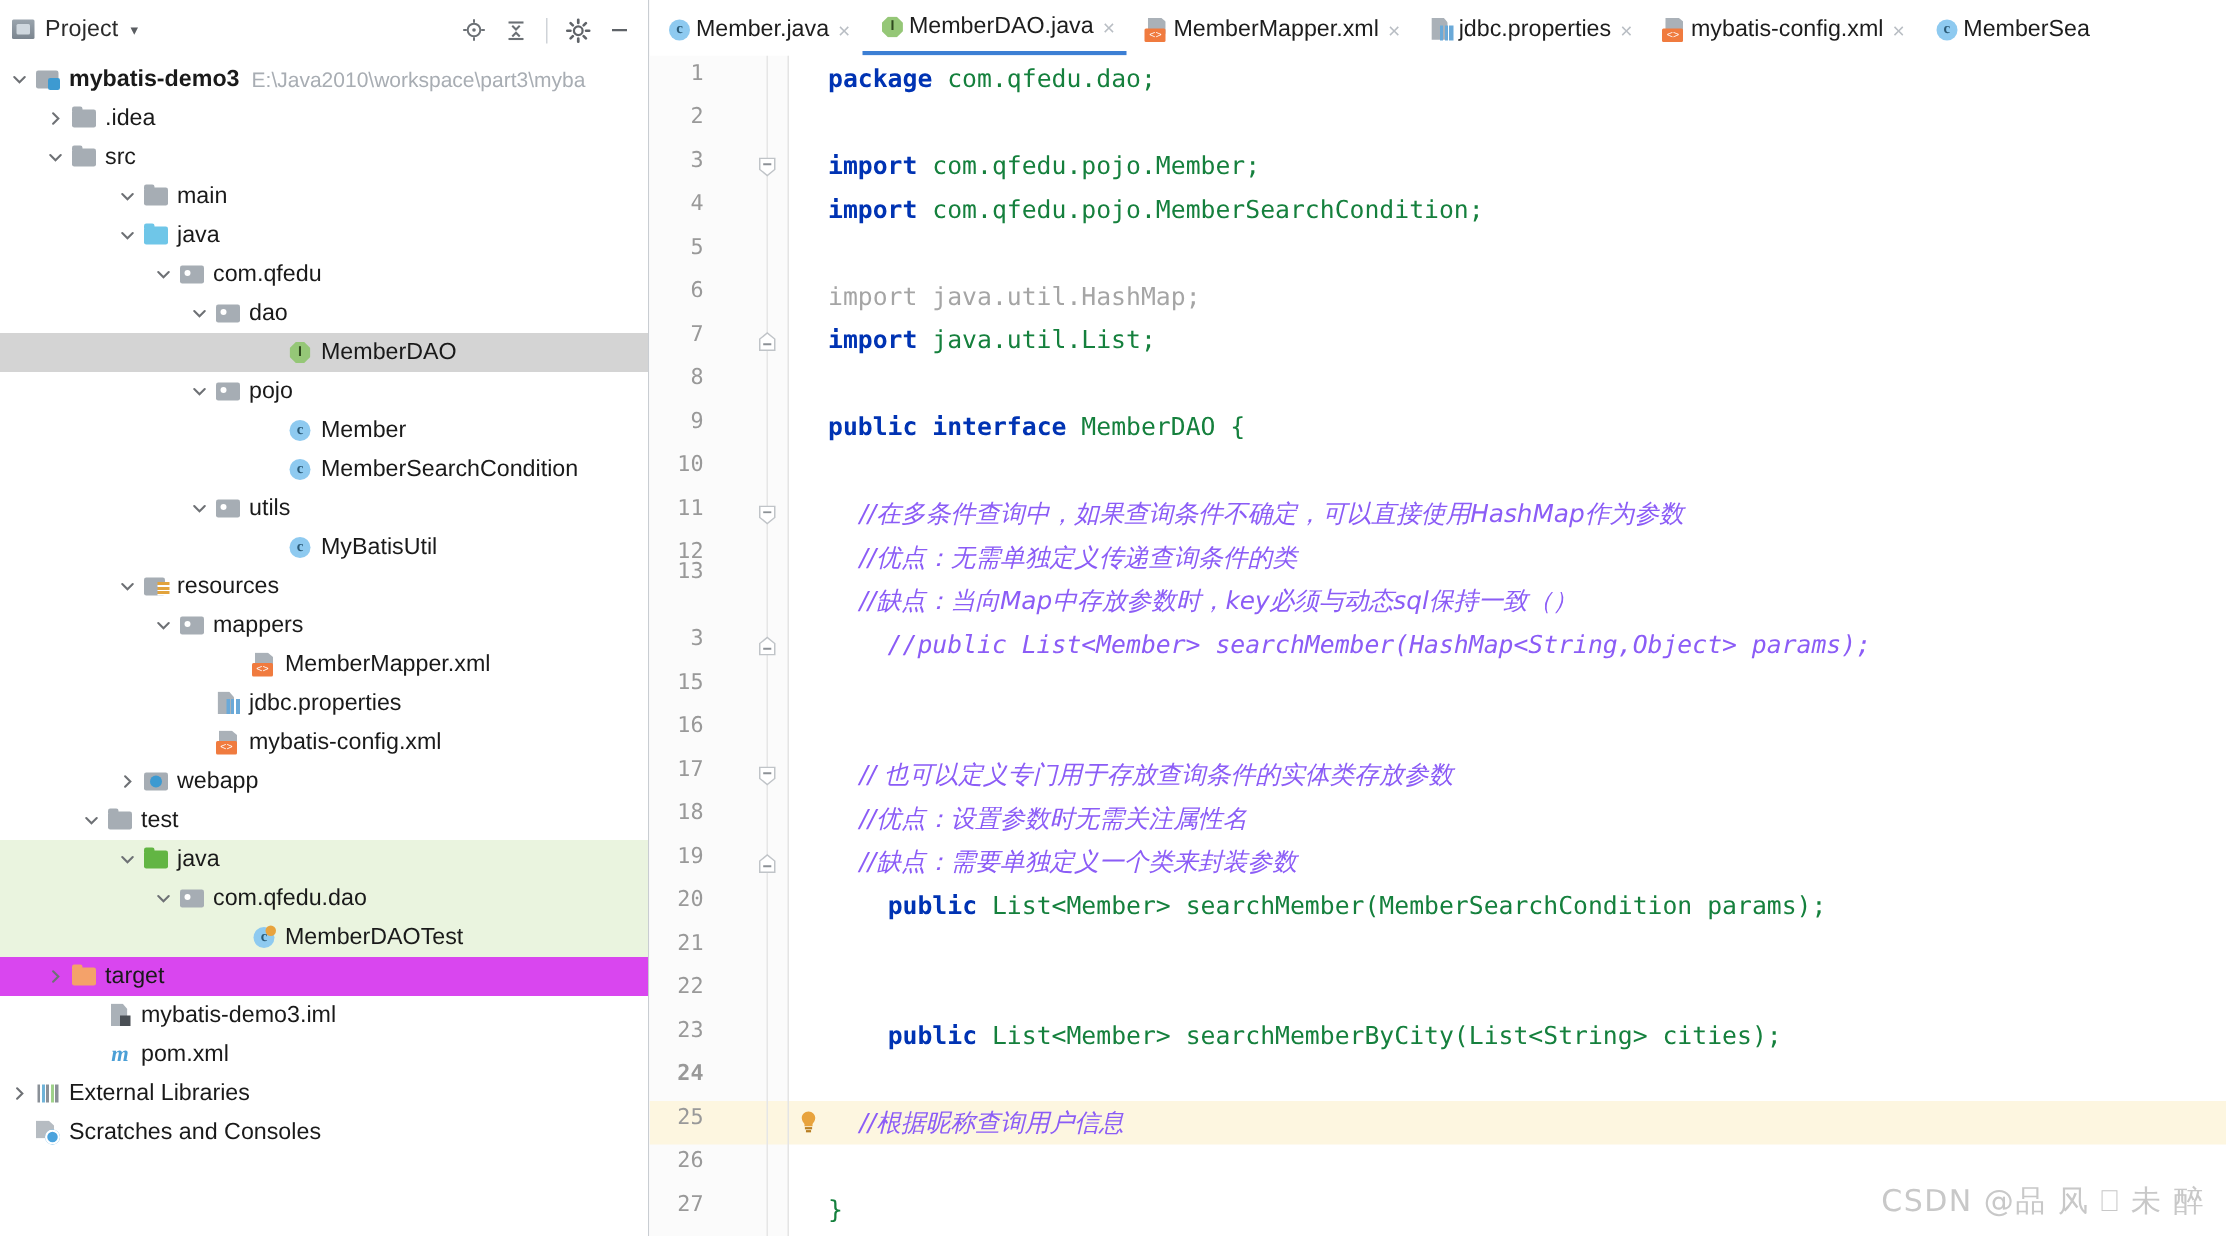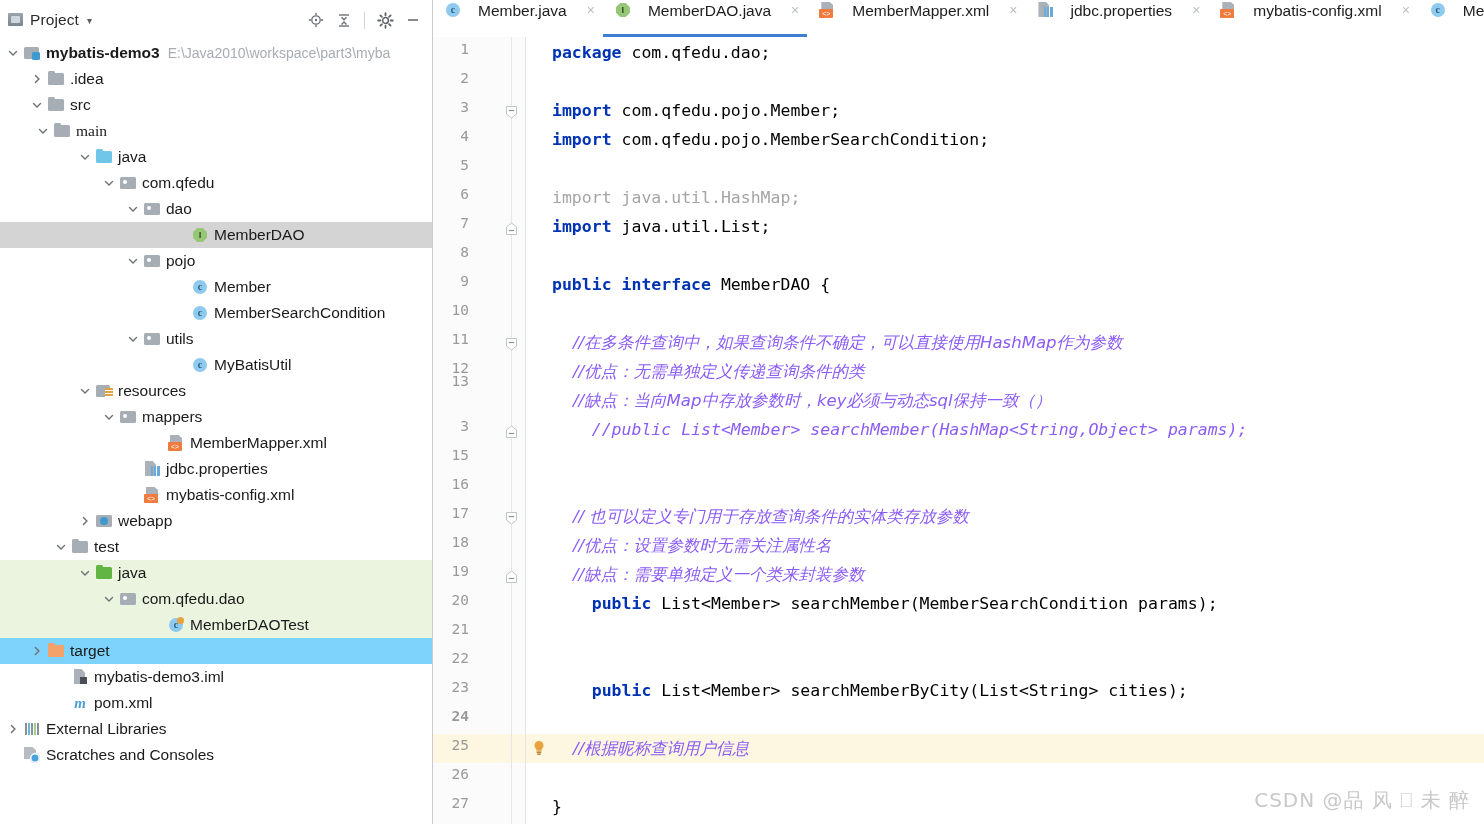--- a/index.html
+++ b/index.html
@@ -266,9 +266,9 @@
     overflow: hidden;
   }
   .etab {
-    display: flex; 
+    display: flex; align-items: center;
     height: 35px; padding: 0 8px 0 12px;
-    gap: 16px;
+    gap: 2px;
     font-size: 15.5px; color: #1d1d1d;
     position: relative;
     white-space: nowrap;

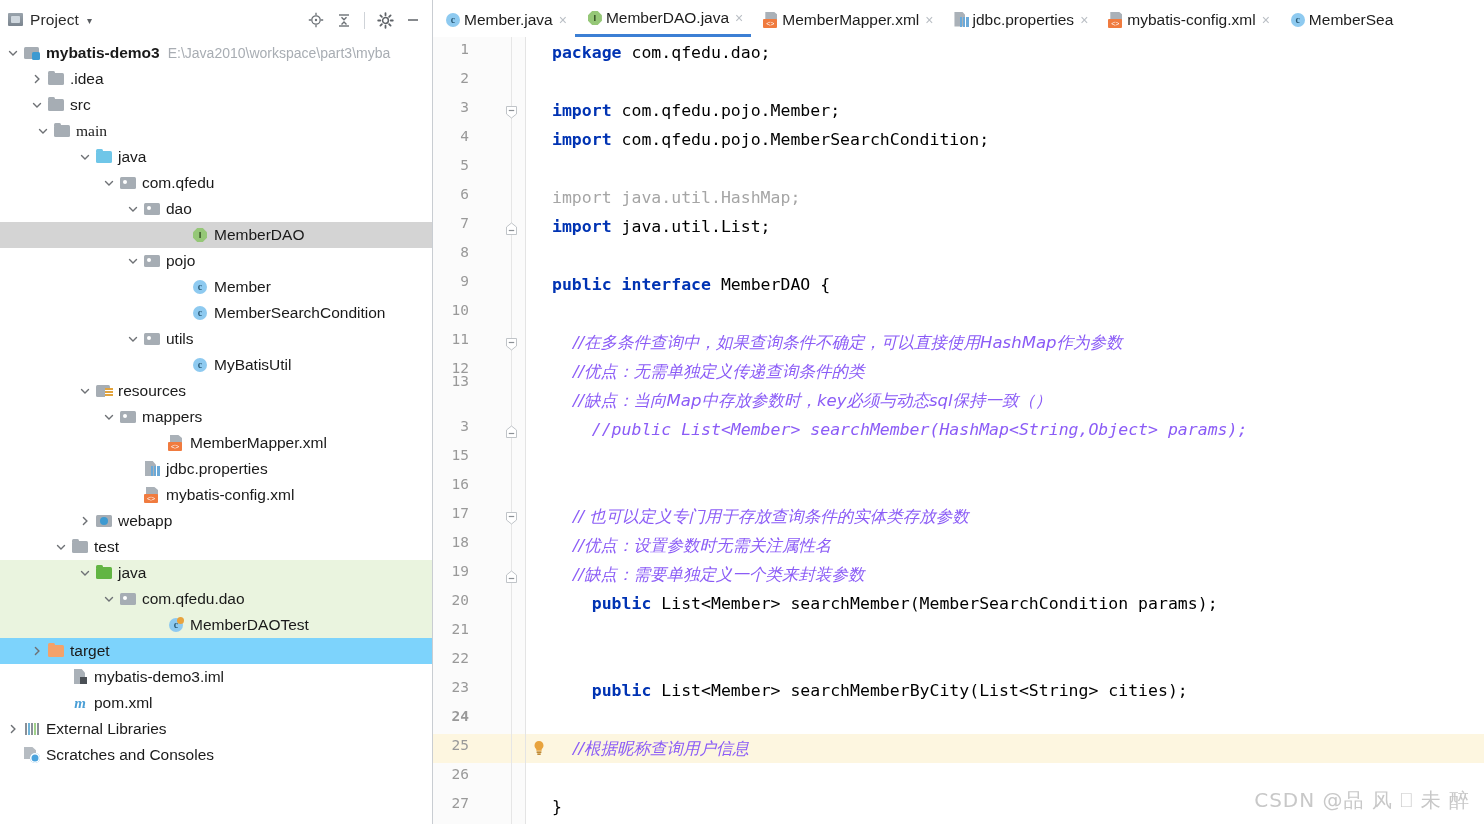--- a/index.html
+++ b/index.html
@@ -327,7 +327,7 @@
     padding-left: 26px;
   }
   .kw   { color: #0033b3; font-weight: bold; }
-  .plain{ color: #000000; }
+  .plain{ color: #15803d; }
   .dim  { color: #a5a5a5; }
   .cmt  { color: #8b5cf6; font-style: italic; }
   .cn   { font-family: "DejaVu Sans", sans-serif; font-style: italic; }

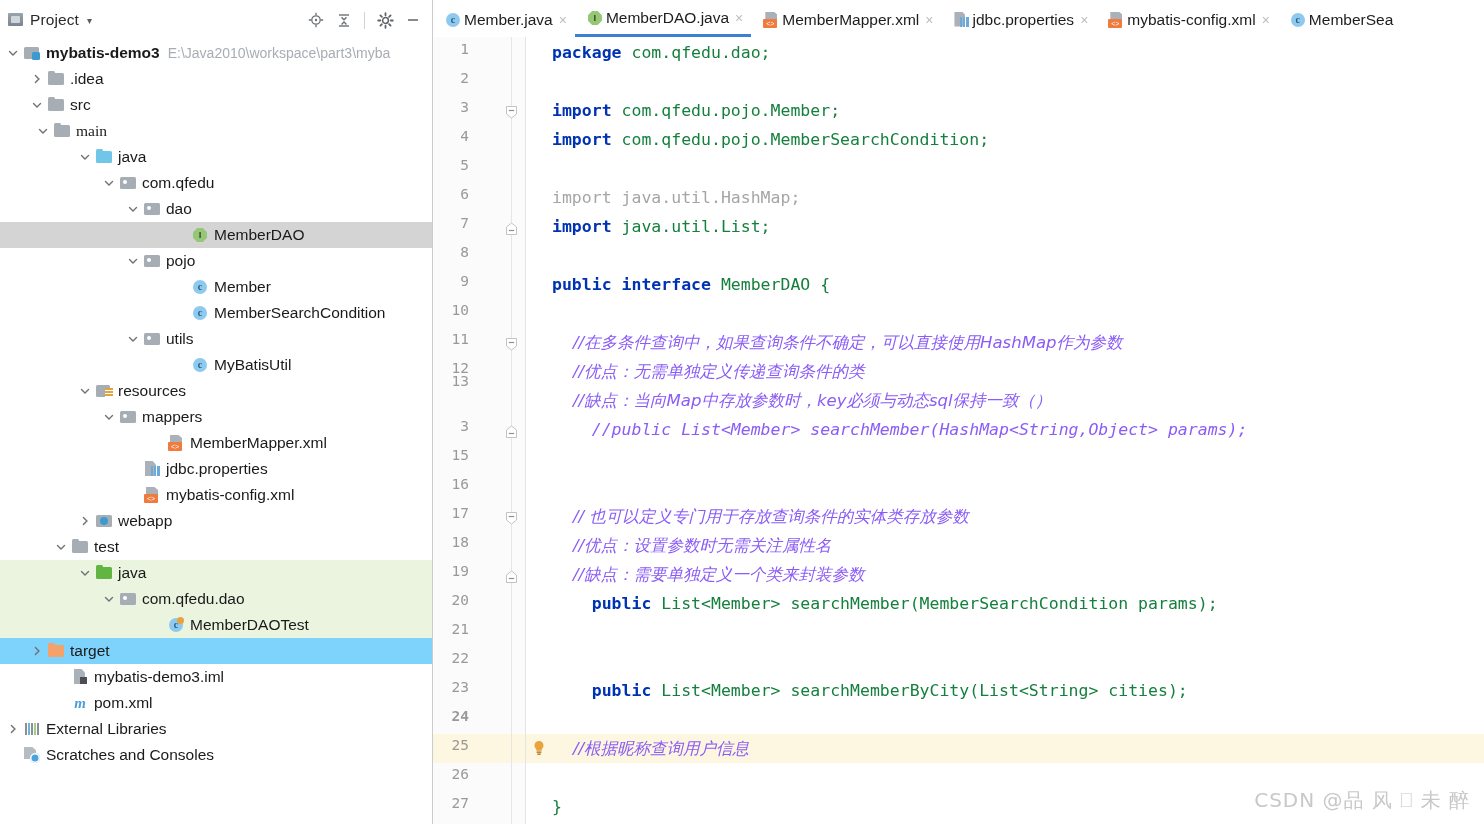--- a/index.html
+++ b/index.html
@@ -414,7 +414,7 @@
           <span class="ticon ic-folder" style="margin-left: 4px;"></span>
           <span class="tlabel">src</span>
         </div>
-        <div class="trow" style="padding-left: 36px; font-family: Liberation Serif, serif;">
+        <div class="trow" style="padding-left: 78px;">
           <span class="twist">
             <svg width="12" height="12" viewBox="0 0 12 12">
               <path d="M2.5 4.4L6 7.9L9.5 4.4" fill="none" stroke="#6e7175" stroke-width="1.4" stroke-linecap="round"></path>

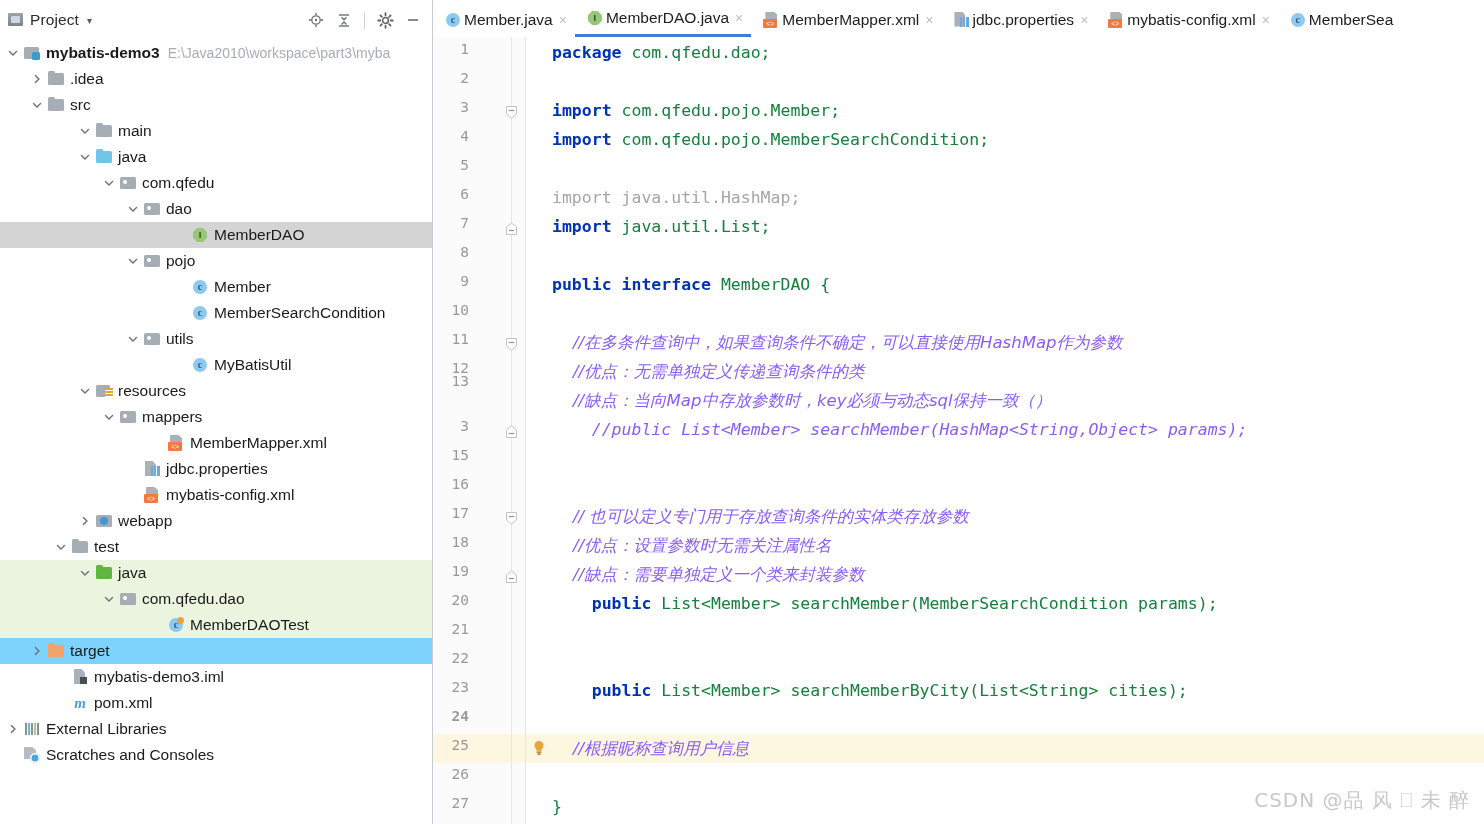--- a/index.html
+++ b/index.html
@@ -72,7 +72,7 @@
   }
   .trow.sel       { background: #d4d4d4; }
   .trow.green     { background: #eaf4df; }
-  .trow.yellow    { background: #7dd3fc; }
+  .trow.yellow    { background: #d946ef; }
   .twist {
     width: 14px; min-width: 14px; height: 14px;
     display: inline-flex; align-items: center; justify-content: center;

